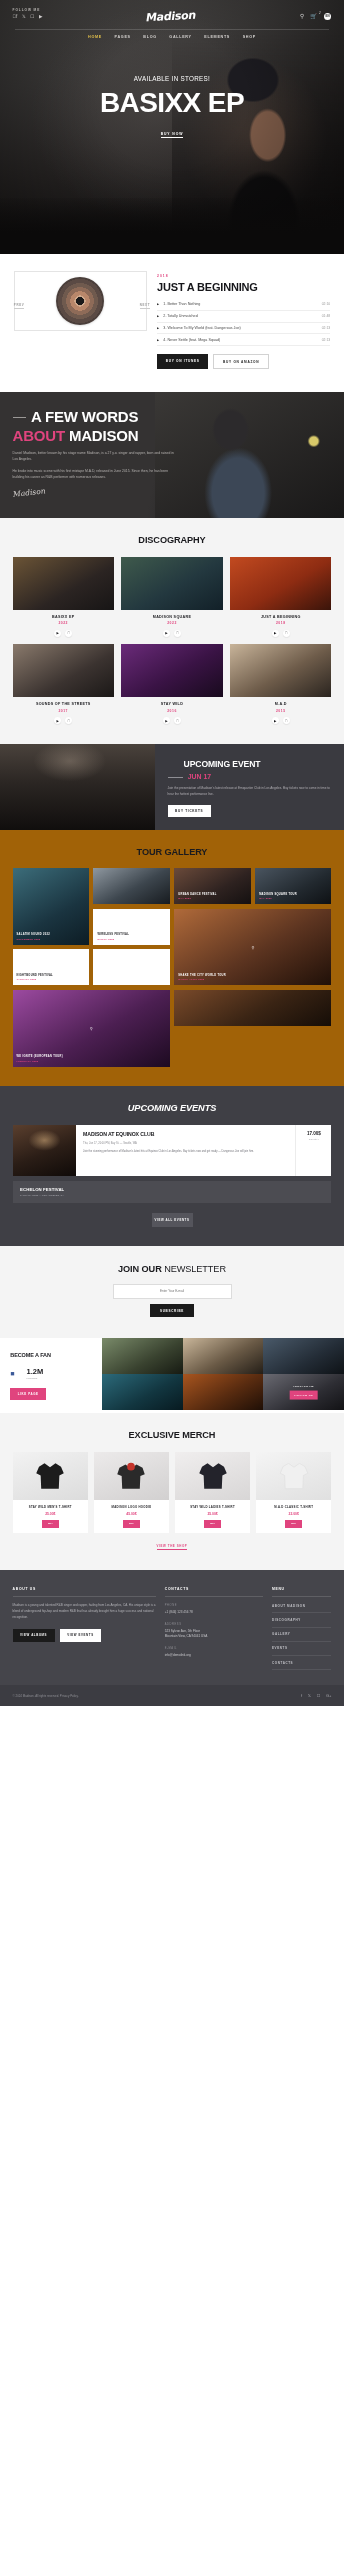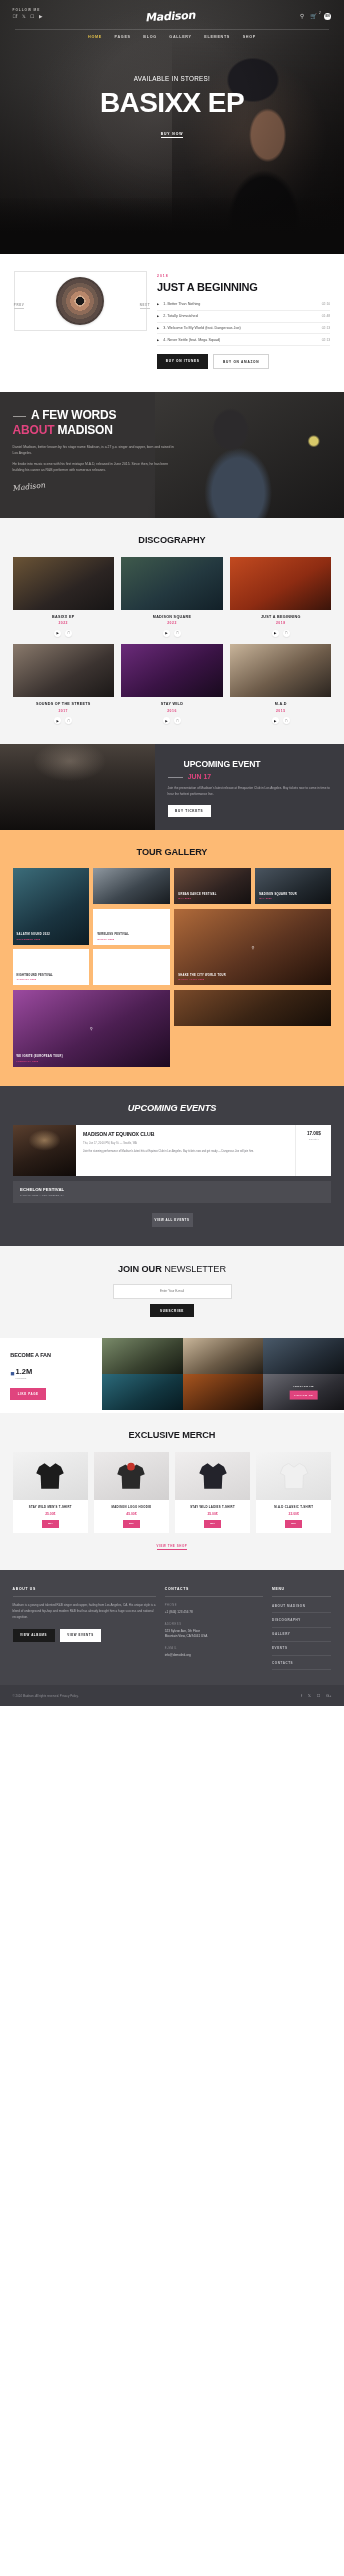--- a/index.html
+++ b/index.html
@@ -135,7 +135,7 @@
   .kick { display:flex; align-items:center; gap:4.6px; }
   .kick .ln { width:13.8px; height:0.6px; background:#9a9896; }
   .about-h {
-    font-size:12px; font-weight:700; color:#fff; letter-spacing:-0.2px;
+    font-size:15px; font-weight:700; color:#fff; letter-spacing:-0.2px;
     font-stretch:condensed; line-height:1.12; text-transform:uppercase;
   }
   .pinkw { color:#e0447e; }

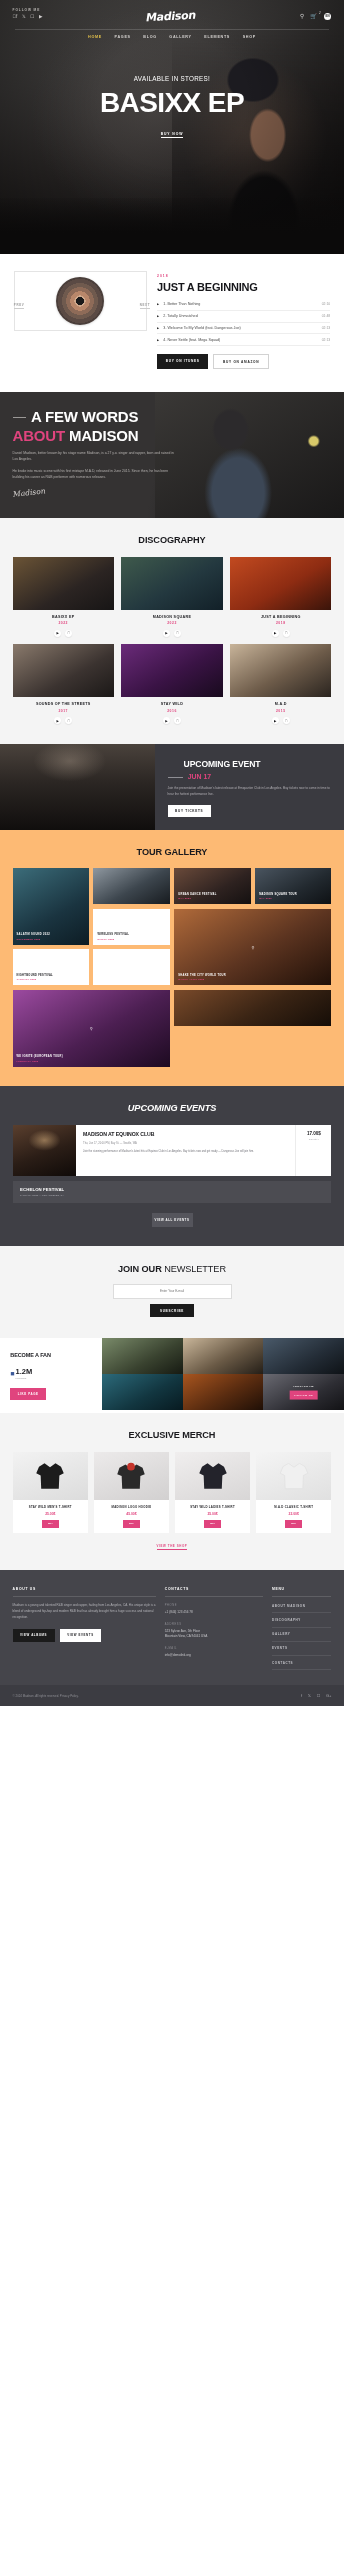--- a/index.html
+++ b/index.html
@@ -196,7 +196,7 @@
     text-transform:uppercase; cursor:pointer;
   }
   
-  .tour { background:#fdba74; padding:17px 12.6px 19.5px; }
+  .tour { background:#a16207; padding:17px 12.6px 19.5px; }
   .tgrid { display:grid; grid-template-columns:repeat(4,1fr); gap:4.6px; margin-top:11.5px;
            grid-auto-rows:36px; }
   .tile { position:relative; overflow:hidden; }

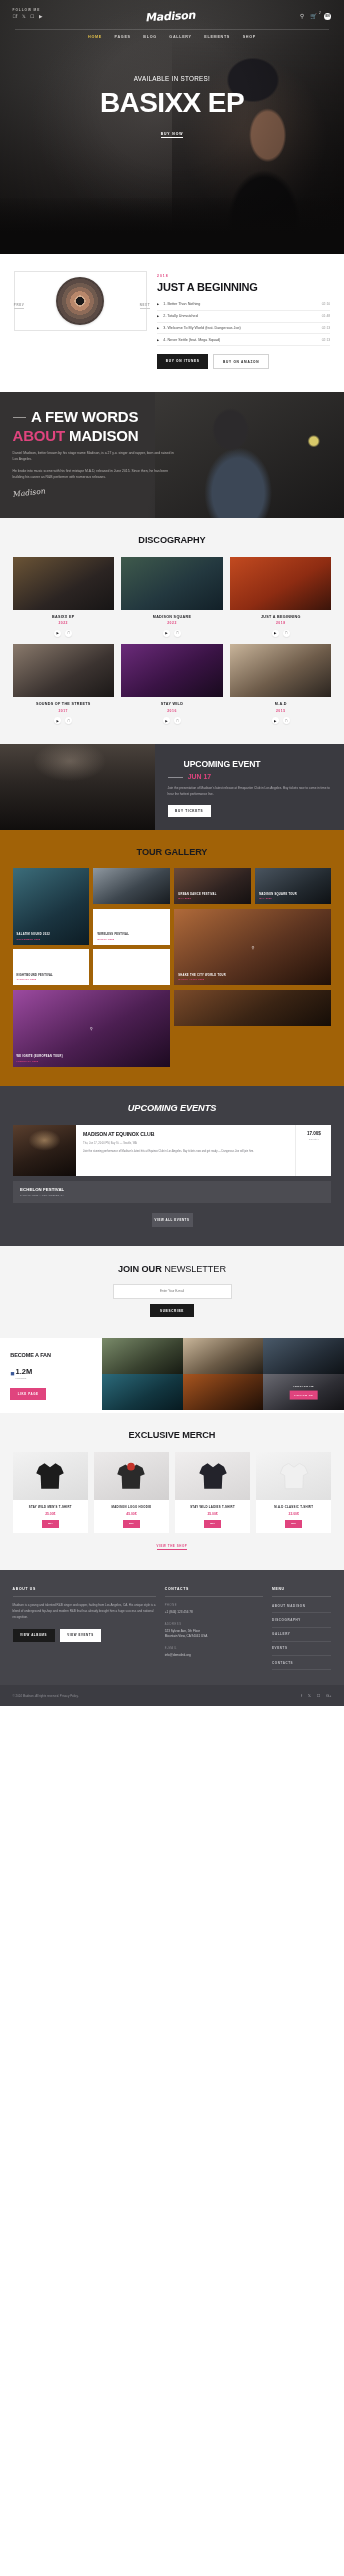--- a/index.html
+++ b/index.html
@@ -277,7 +277,7 @@
     font-size:5.5px; font-weight:700; color:#1a1a1e; font-stretch:condensed;
     letter-spacing:-0.1px; line-height:1.25; text-transform:uppercase;
   }
-  .fan-num { display:flex; align-items:center; gap:1px; margin-top:8px; }
+  .fan-num { display:flex; align-items:center; gap:12px; margin-top:8px; }
   .fan-num .fic { font-size:6.9px; color:#3b5998; }
   .fan-num .n { font-size:7.5px; font-weight:700; color:#1a1a1e; font-stretch:condensed; }
   .fan-num .lb { font-size:2.5px; color:#9b9b9f; margin-top:1.1px; }

